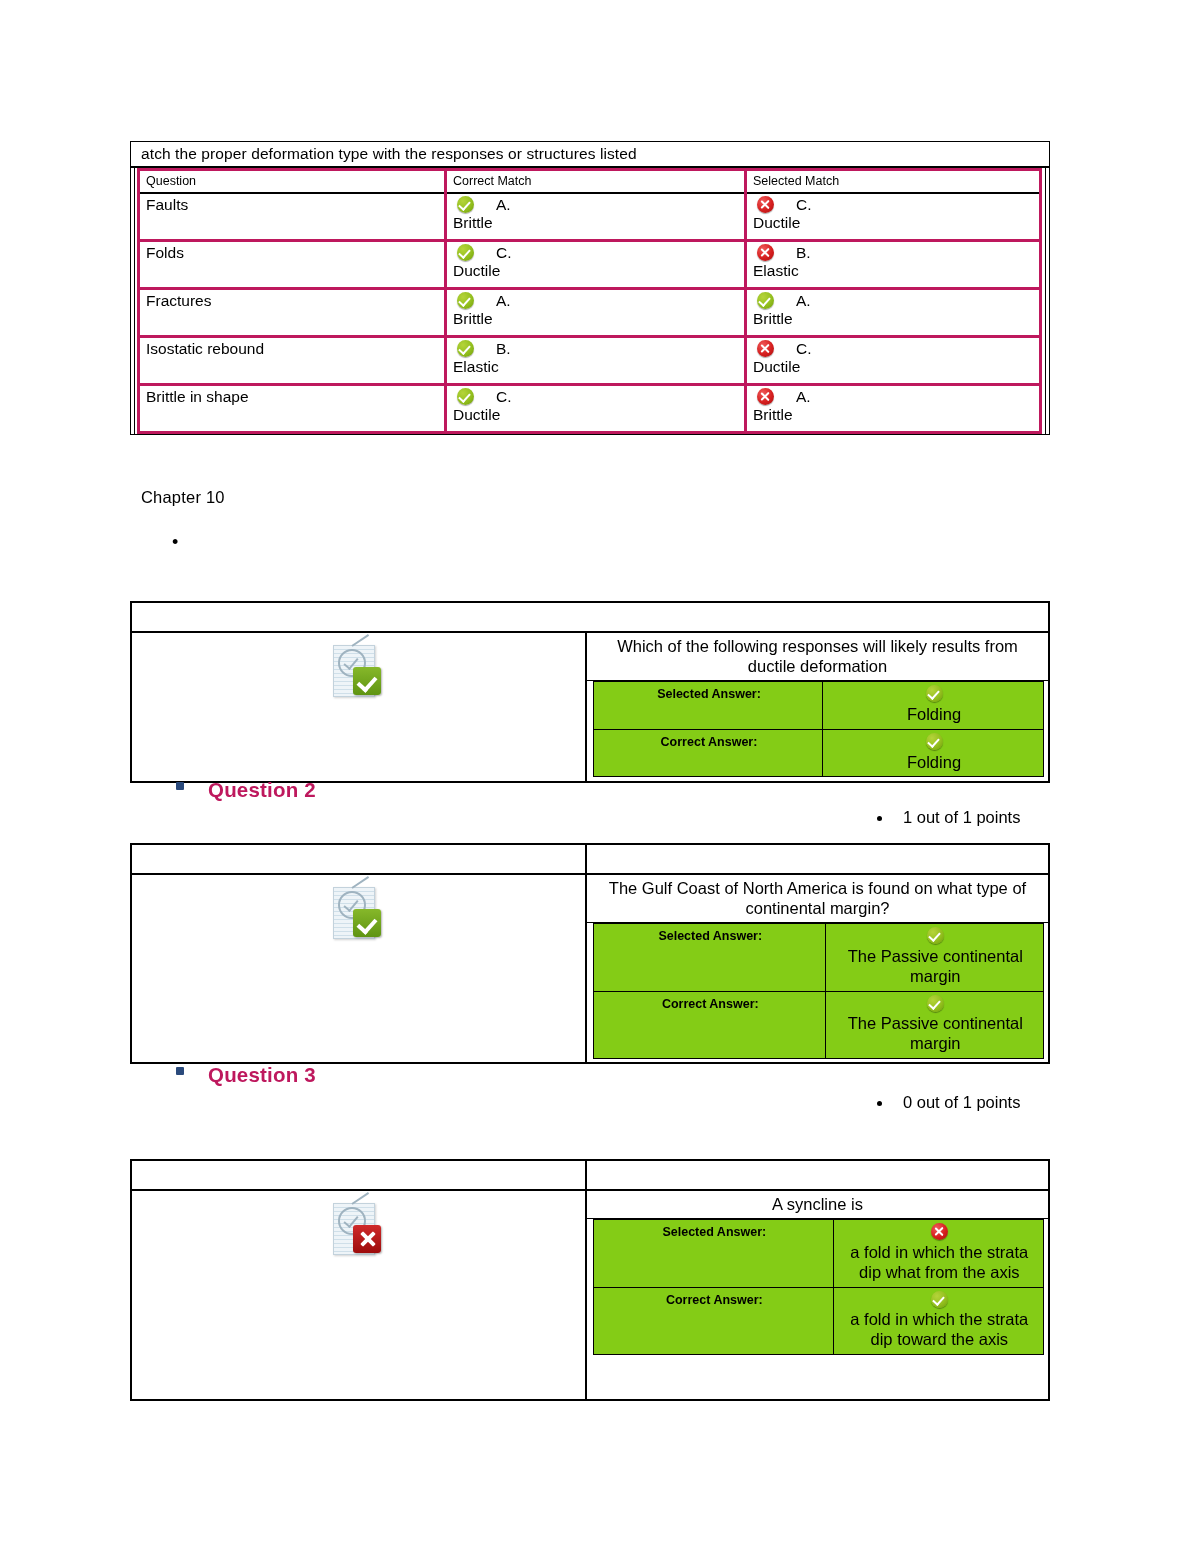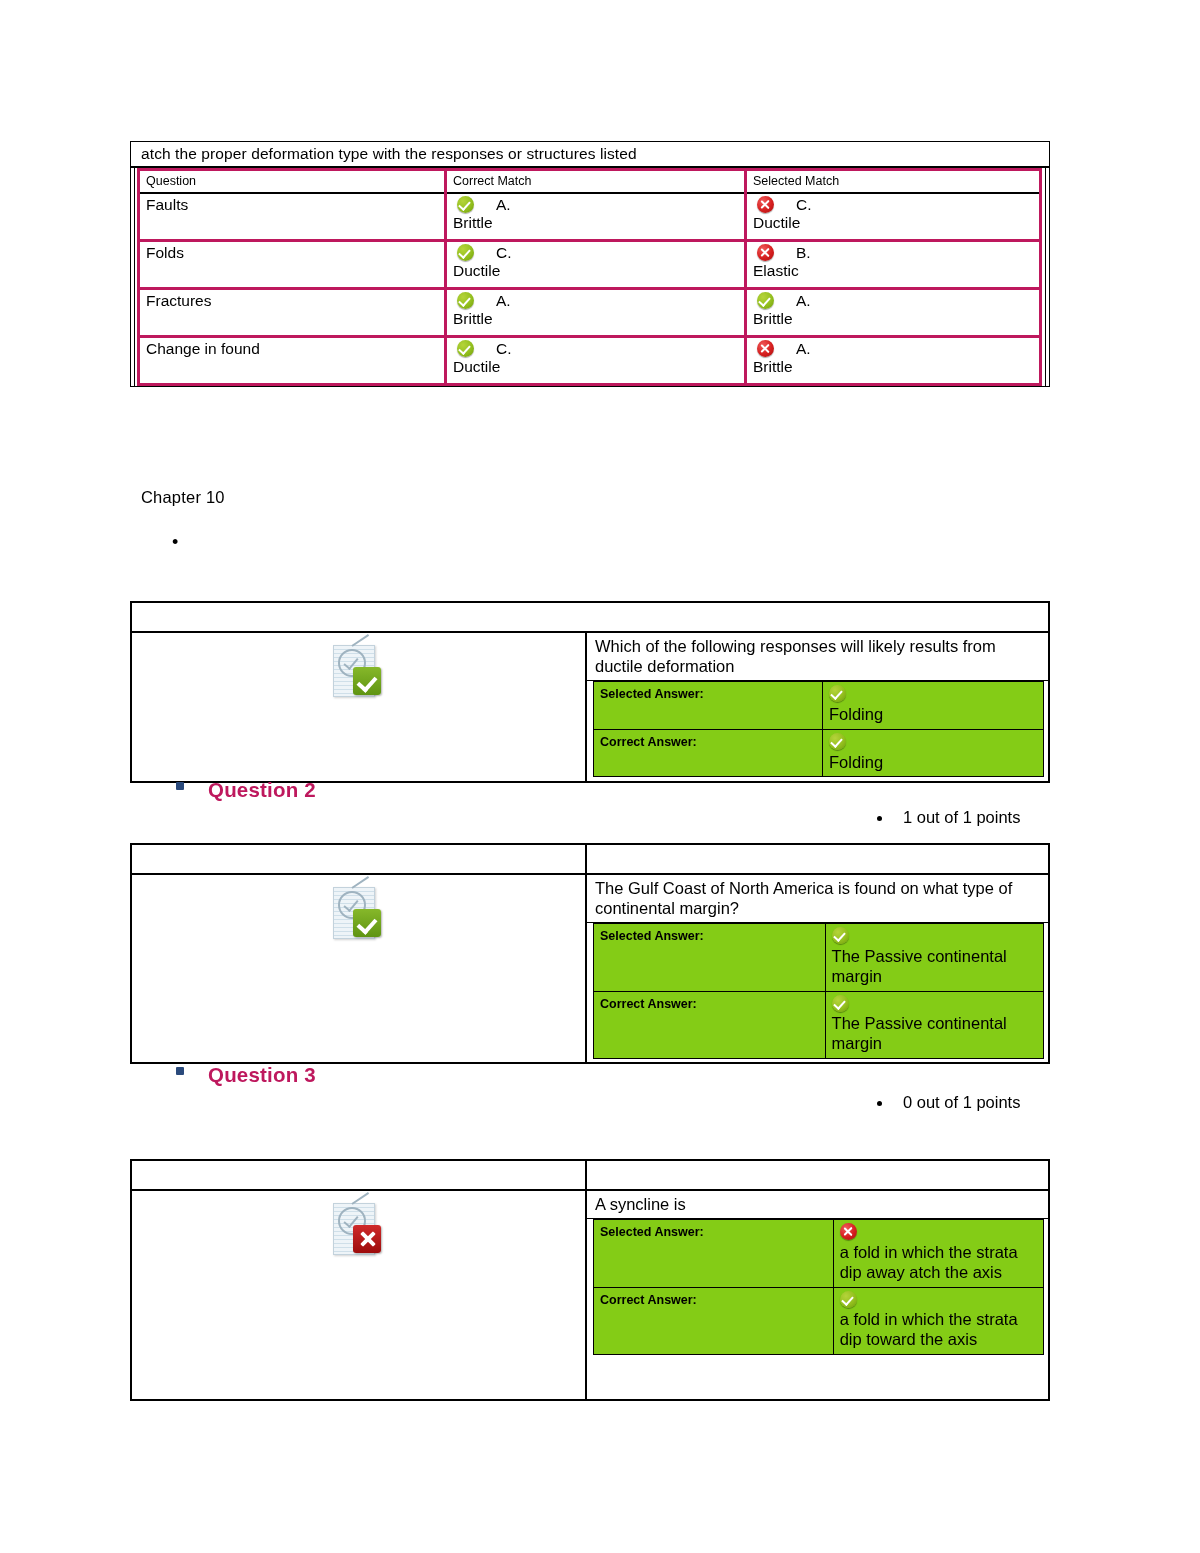--- a/index.html
+++ b/index.html
@@ -362,6 +362,17 @@
               <td>
                 <span class="mk-line1"><span class="ico ico-check"></span><span class="lbl">A.</span></span>
                 <span class="mk-line2">Brittle</span>
+              </td>
+            </tr>
+            <tr class="row">
+              <td>Isostatic rebound</td>
+              <td>
+                <span class="mk-line1"><span class="ico ico-check"></span><span class="lbl">B.</span></span>
+                <span class="mk-line2">Elastic</span>
+              </td>
+              <td>
+                <span class="mk-line1"><span class="ico ico-x"></span><span class="lbl">C.</span></span>
+                <span class="mk-line2">Ductile</span>
               </td>
             </tr>
             <tr class="row">

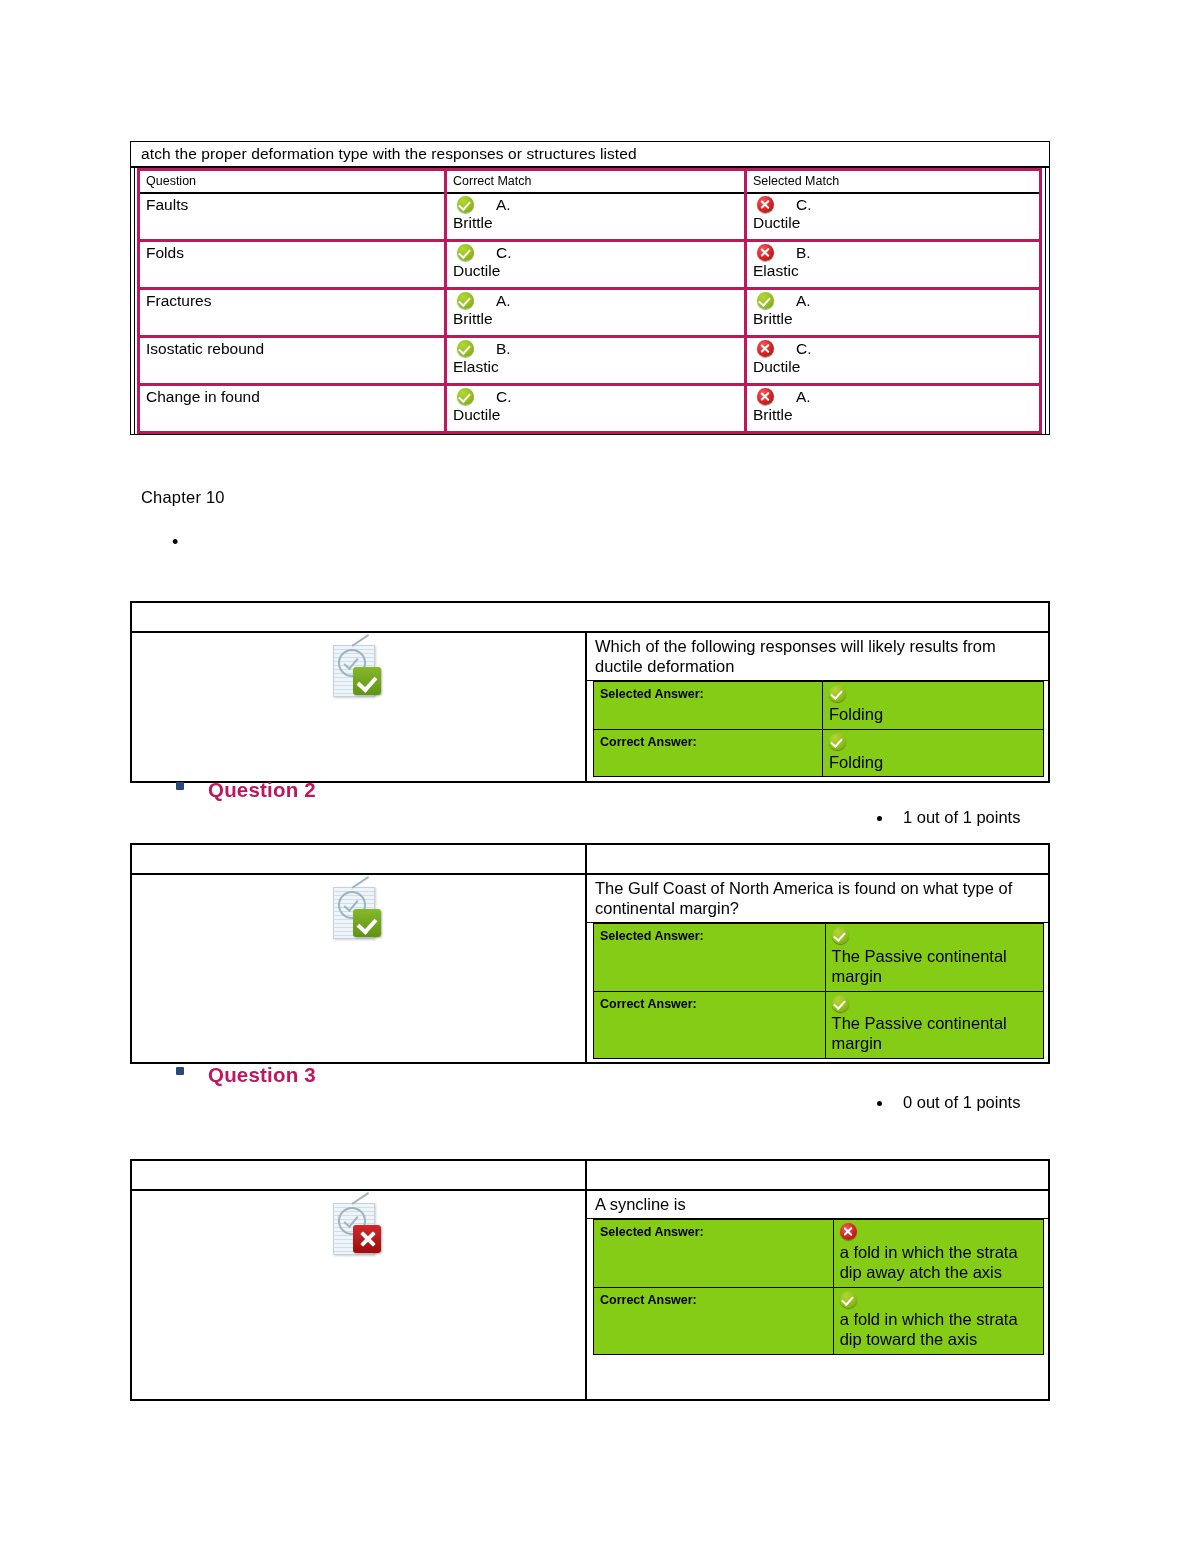--- a/index.html
+++ b/index.html
@@ -376,7 +376,7 @@
               </td>
             </tr>
             <tr class="row">
-              <td>Change in found</td>
+              <td>Brittle in shape</td>
               <td>
                 <span class="mk-line1"><span class="ico ico-check"></span><span class="lbl">C.</span></span>
                 <span class="mk-line2">Ductile</span>

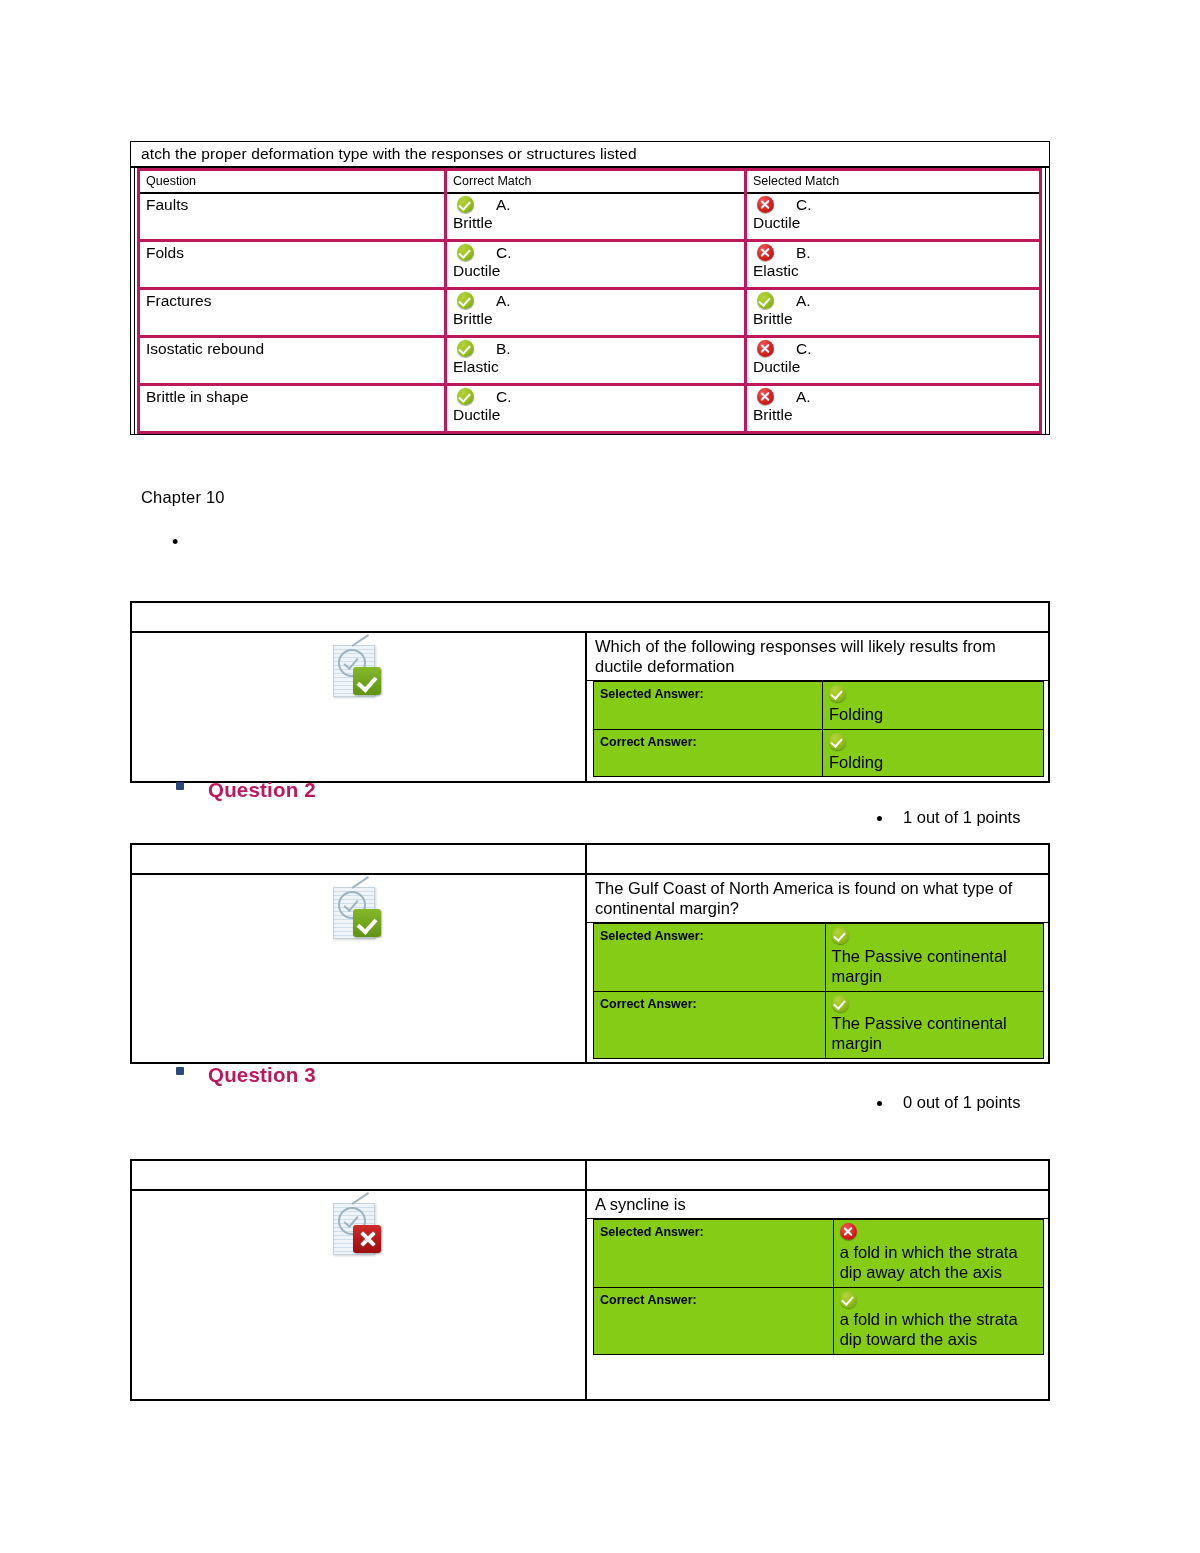--- a/index.html
+++ b/index.html
@@ -273,6 +273,7 @@
     border: 2px solid #000;
     vertical-align: top;
     padding: 0;
+    text-align: center;
   }
   td.qt-left  { width: 455px; }
   td.qt-right { width: auto; }

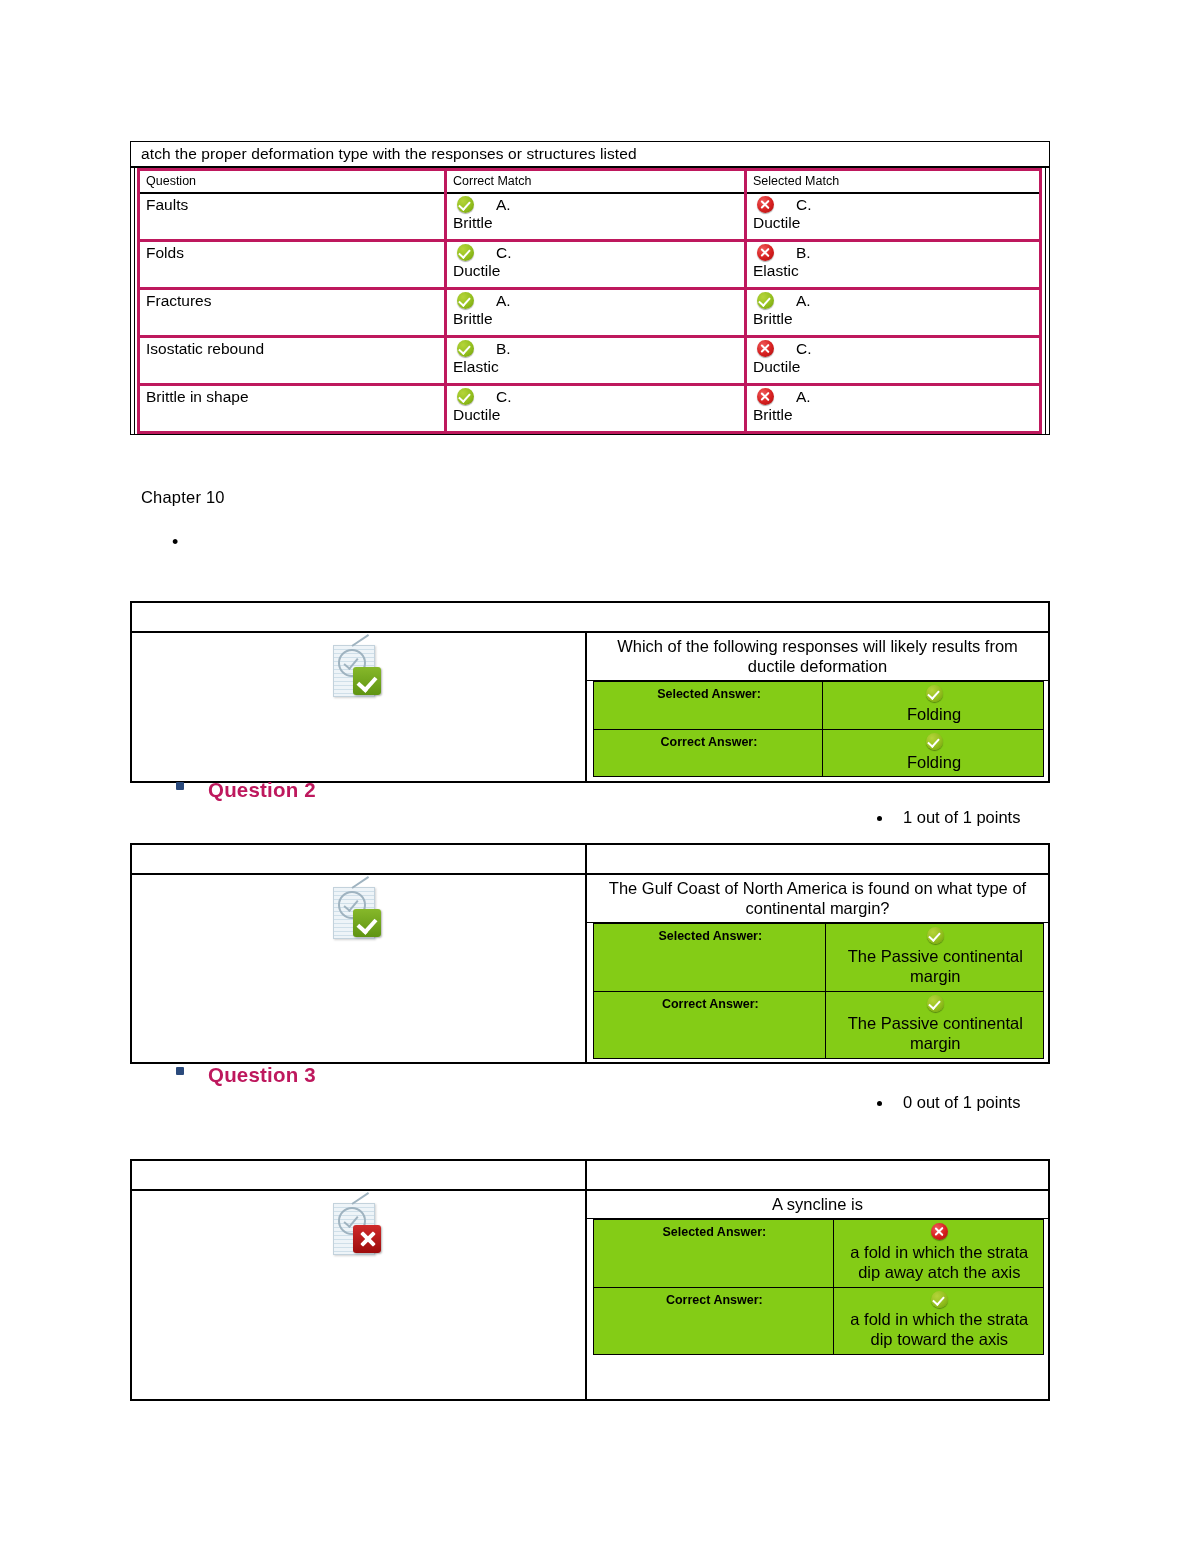--- a/index.html
+++ b/index.html
@@ -497,7 +497,7 @@
                 <tbody>
                   <tr>
                     <td class="lab" style="width: 218px;">Selected Answer:</td>
-                    <td class="val" style="width: 190px;"><span class="ico ico-x"></span><span class="txt">a fold in which the strata dip away atch the axis</span></td>
+                    <td class="val" style="width: 190px;"><span class="ico ico-x"></span><span class="txt">a fold in which the strata dip what from the axis</span></td>
                   </tr>
                   <tr>
                     <td class="lab" style="width: 218px;">Correct Answer:</td>

